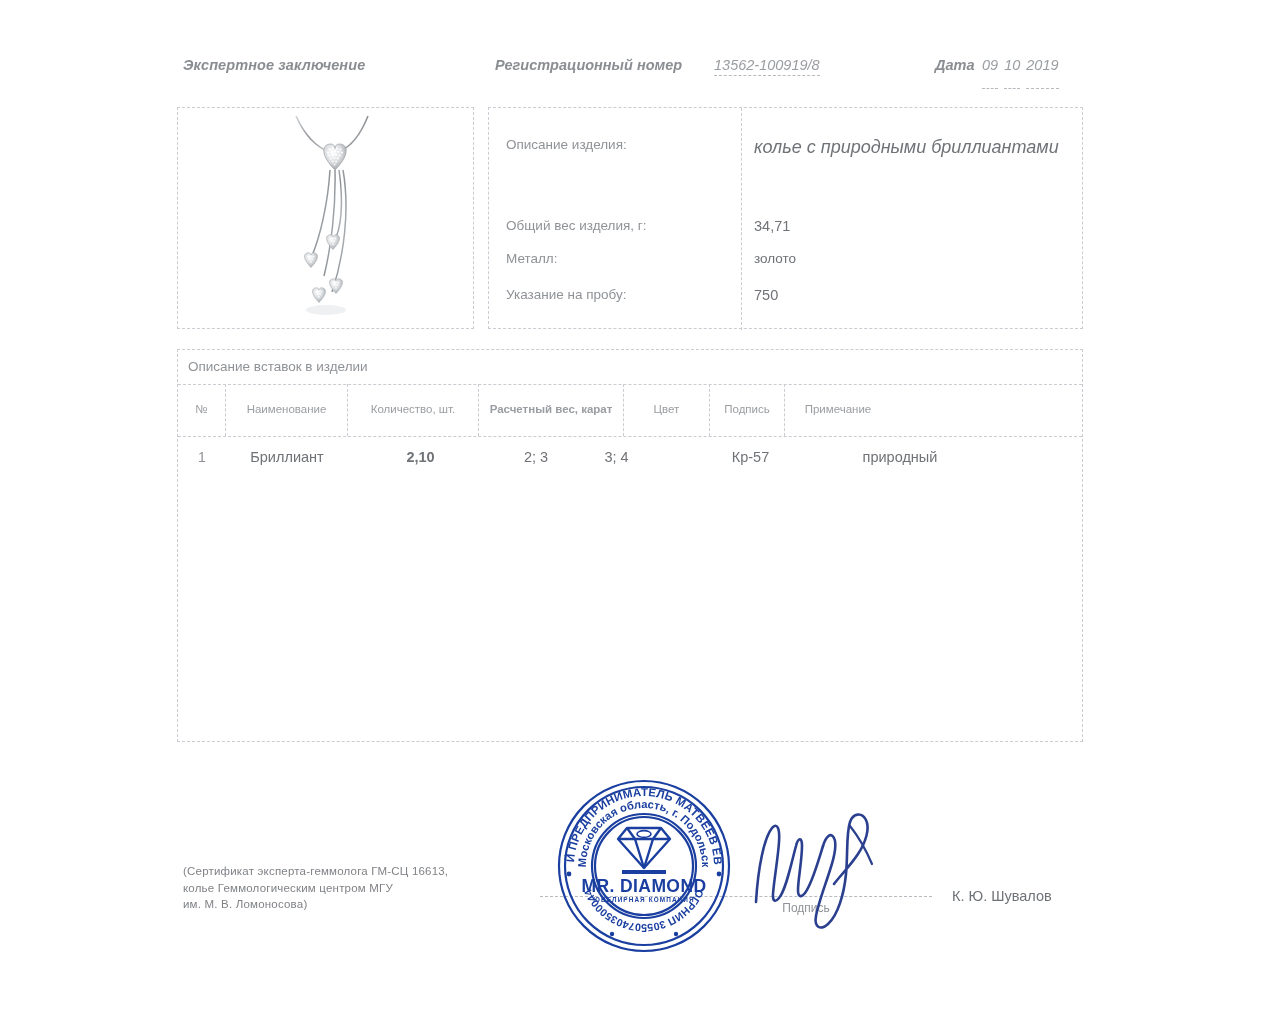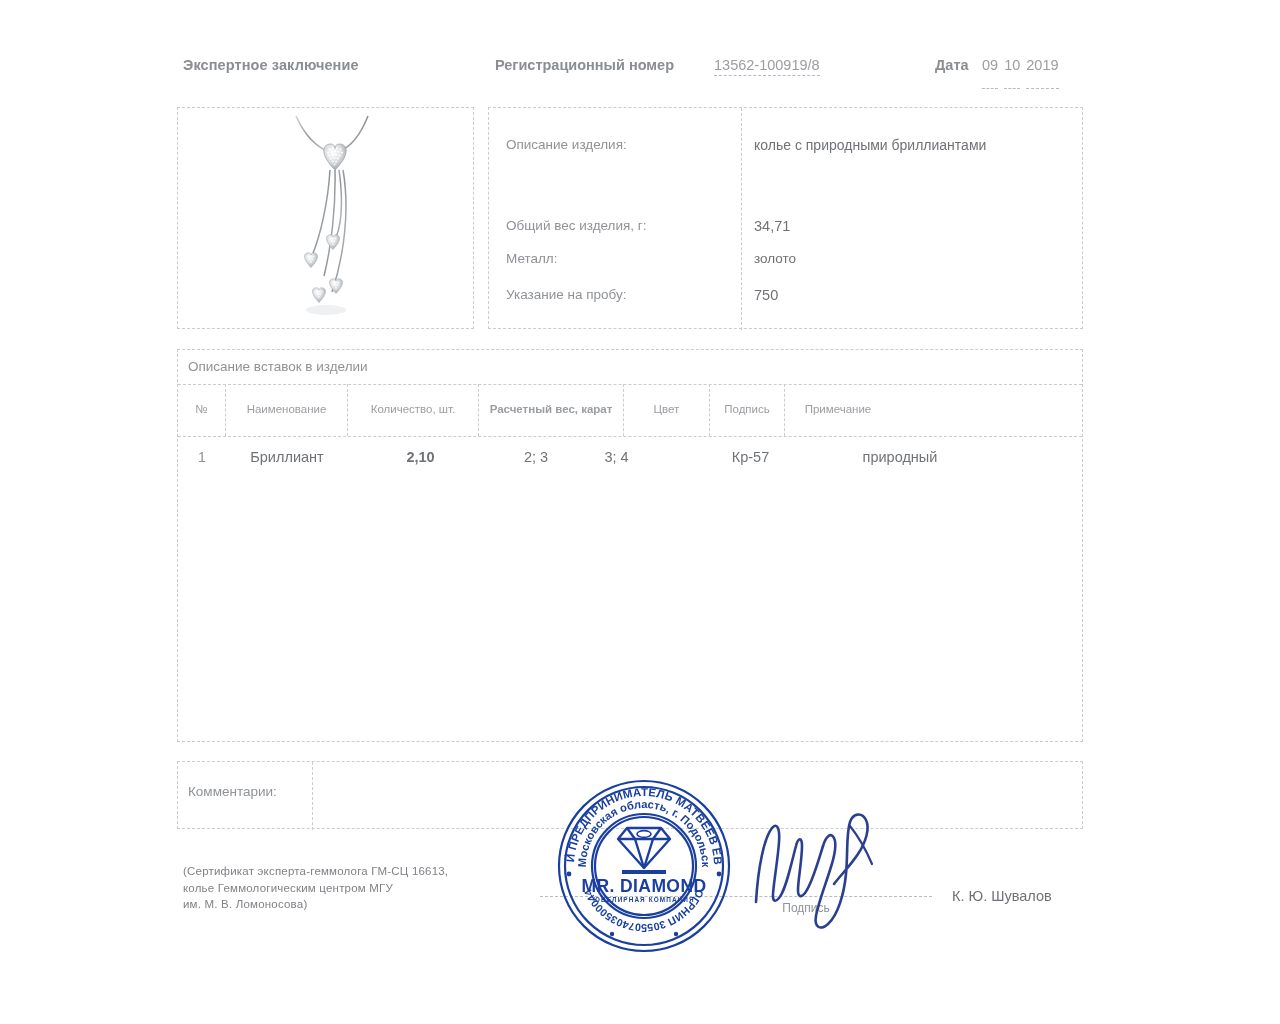--- a/index.html
+++ b/index.html
@@ -14,7 +14,7 @@
 
   
   .header {
-    position: absolute; left: 177px; top: 55px; width: 906px; height: 28px;
+    position: absolute; left: 177px; top: 55px; width: 906px; height: 28px; font-style: italic;
   }
   .hdr-title {
     position:absolute; left:6px; top:2px;

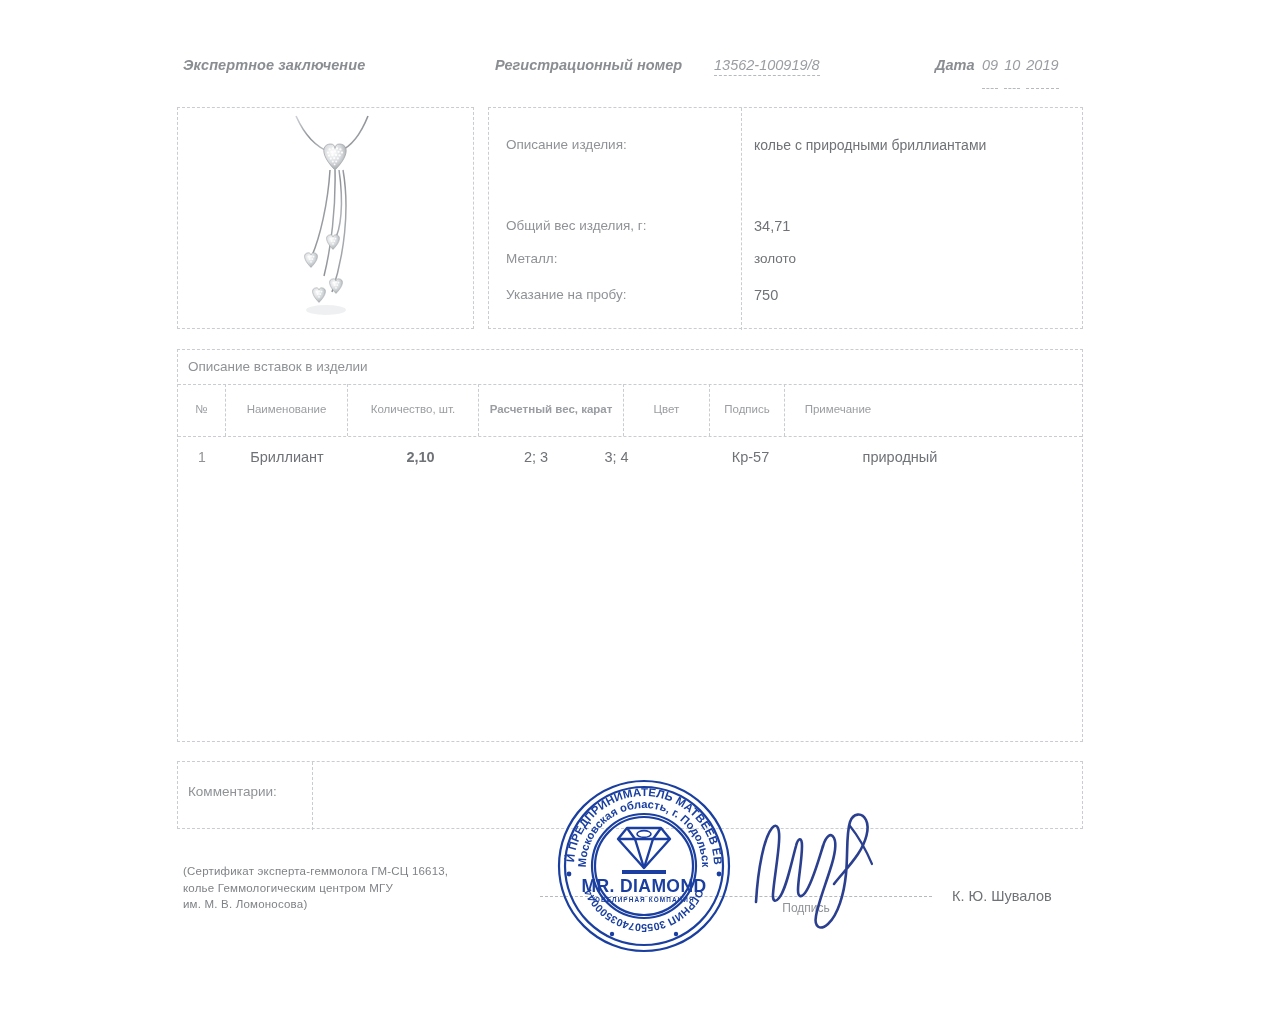--- a/index.html
+++ b/index.html
@@ -57,7 +57,7 @@
     position:absolute; font-size:13.5px; color:#6f7276; left:265px; white-space:nowrap;
   }
   .r1 { top:29px; } .r2 { top:110px; } .r3 { top:143px; } .r4 { top:179px; }
-  .desc-value.r1 { font-size:14px; }
+  .desc-value.r1 { font-size:18px;font-style:italic; }
   .desc-value.r2 { font-size:14.5px; }
   .desc-value.r4 { font-size:14.5px; }
 

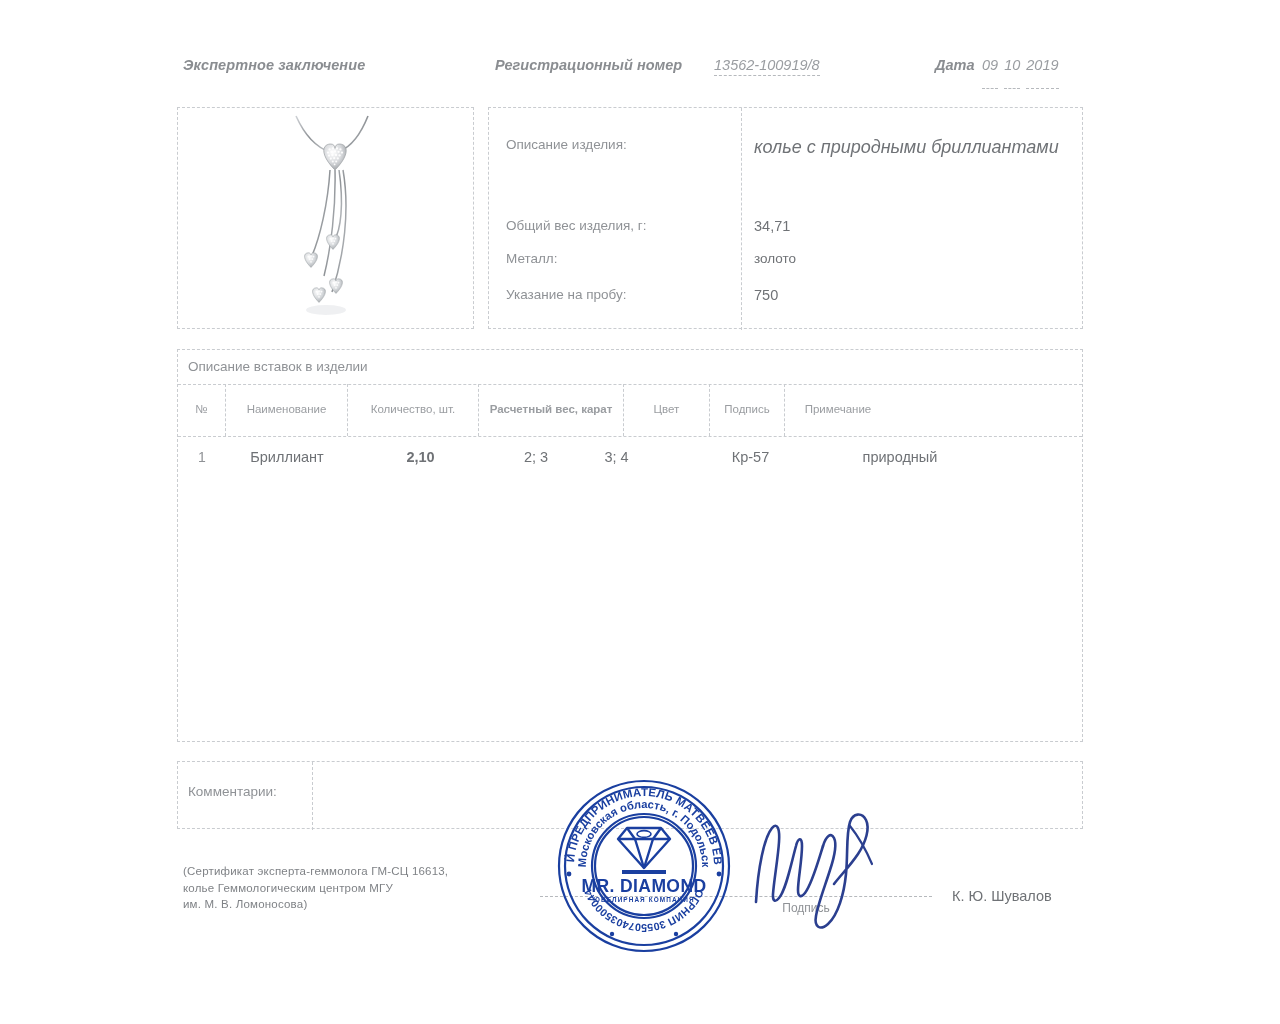--- a/index.html
+++ b/index.html
@@ -316,11 +316,6 @@
     </div>
   </div>
 
-  <div class="dbox com-box">
-    <div class="com-divider"></div>
-    <div class="com-label">Комментарии:</div>
-    <div style="position:absolute;left:145px;top:22px;font-size:13.5px;color:#6f7276;"></div>
-  </div>
 
   <div class="expert-block">
     <div class="expert-sub">

